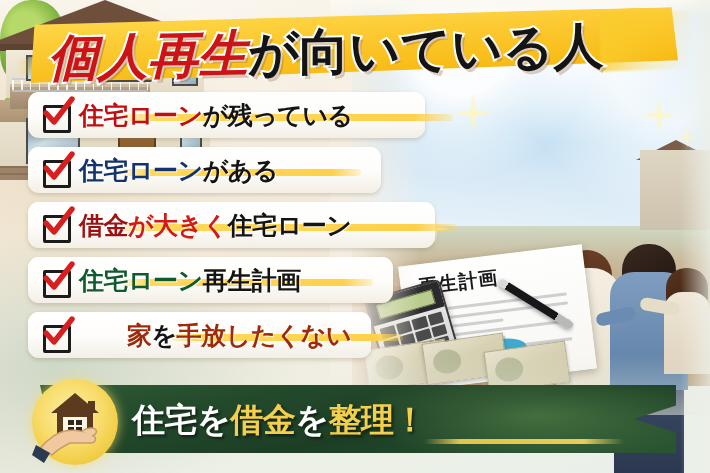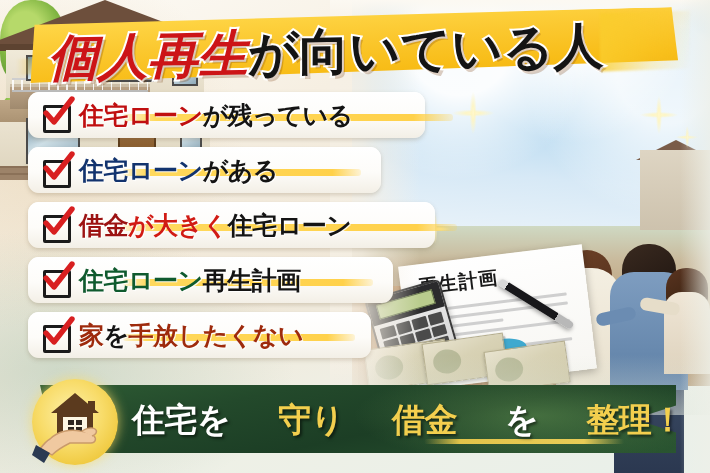--- a/index.html
+++ b/index.html
@@ -260,7 +260,7 @@
   .card.w2{width:340px;}
   .card.w3{width:394px;}
   .card.w4{width:352px;}
-  .card.w5{width:330px;}
+  .card.w5{width:330px;gap:48px;}
 
   .chk{position:relative;width:30px;height:30px;flex:0 0 30px;margin-right:8px;}
   .chk .box{position:absolute;left:2px;top:5px;width:22px;height:22px;border:3px solid #1b1b1b;border-radius:2px;}

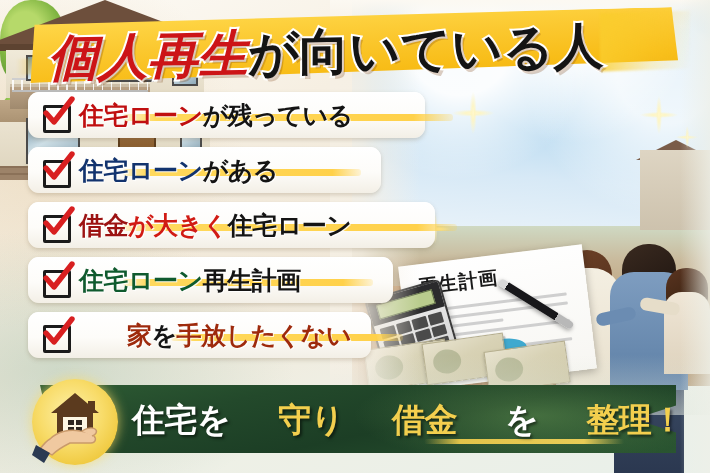--- a/index.html
+++ b/index.html
@@ -483,7 +483,7 @@
       <div id="ribbonUL"></div>
     </div>
   </div>
-  <div id="ribbonText" style="left:132px;top:398px;gap:48px;">
+  <div id="ribbonText" style="left:132px;top:398px;">
     <span class="w">住宅を</span>
       <span class="y">守り</span>
       <span class="y"> 借金</span>

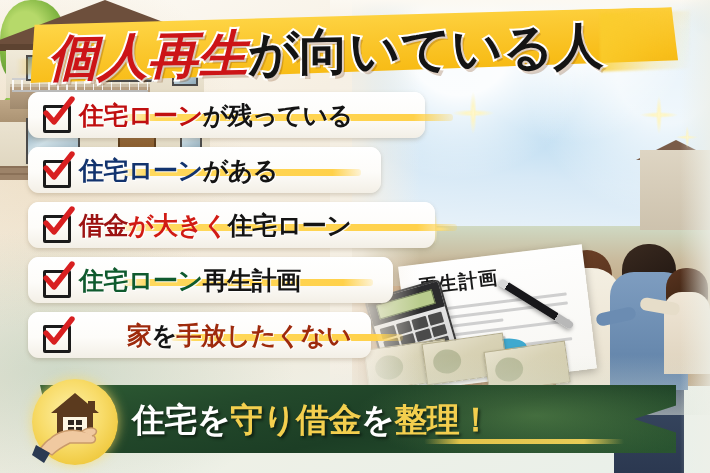--- a/index.html
+++ b/index.html
@@ -485,7 +485,6 @@
   </div>
   <div id="ribbonText" style="left:132px;top:398px;">
     <span class="w">住宅を</span>
-      <span class="y">守り</span>
       <span class="y"> 借金</span>
       <span class="w">を</span>
       <span class="y">整理！</span>

